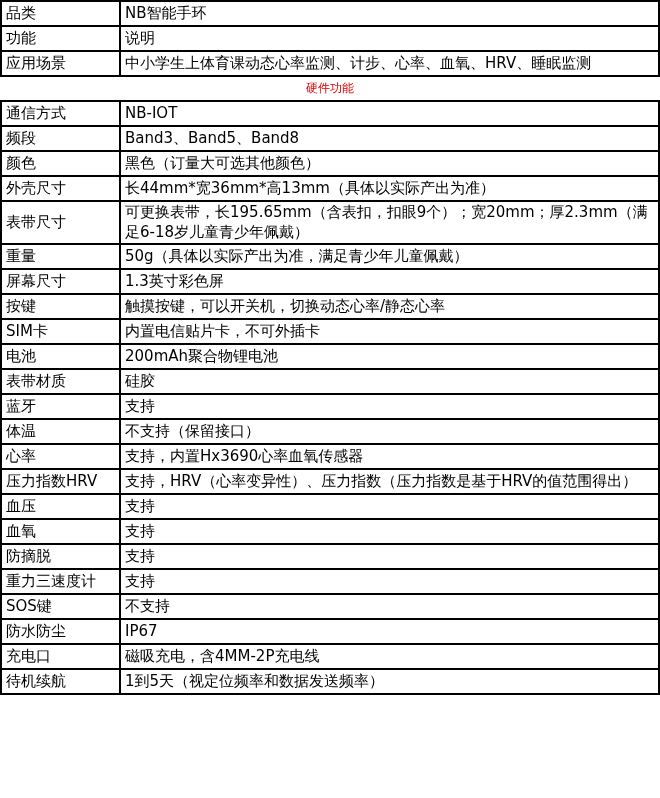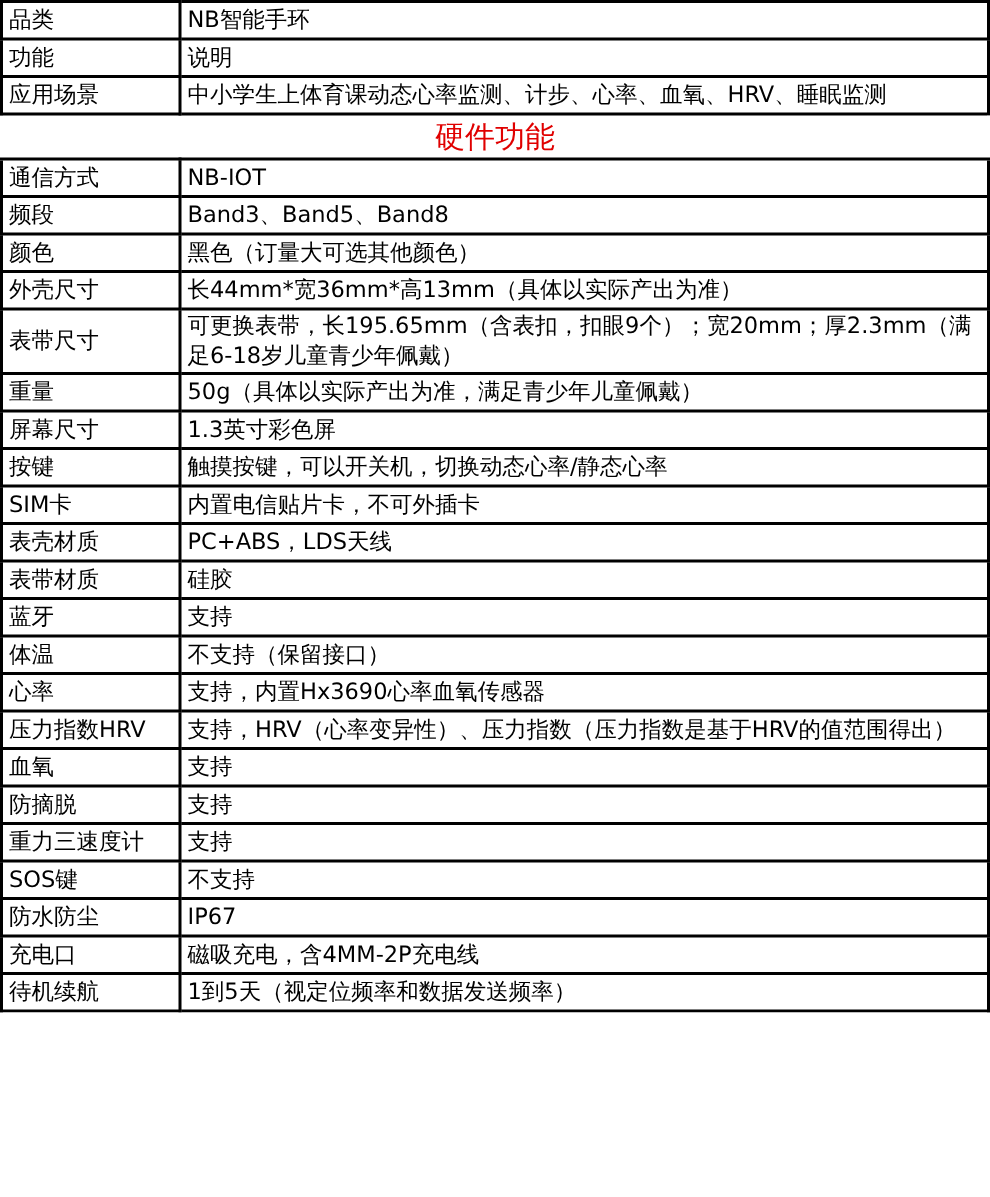--- a/index.html
+++ b/index.html
@@ -39,7 +39,7 @@
   }
   tr.section-row td {
     text-align: center;
-    font-size: 20px;
+    font-size: 12px;
     border-left-color: #ffffff;
     border-right-color: #ffffff;
   }

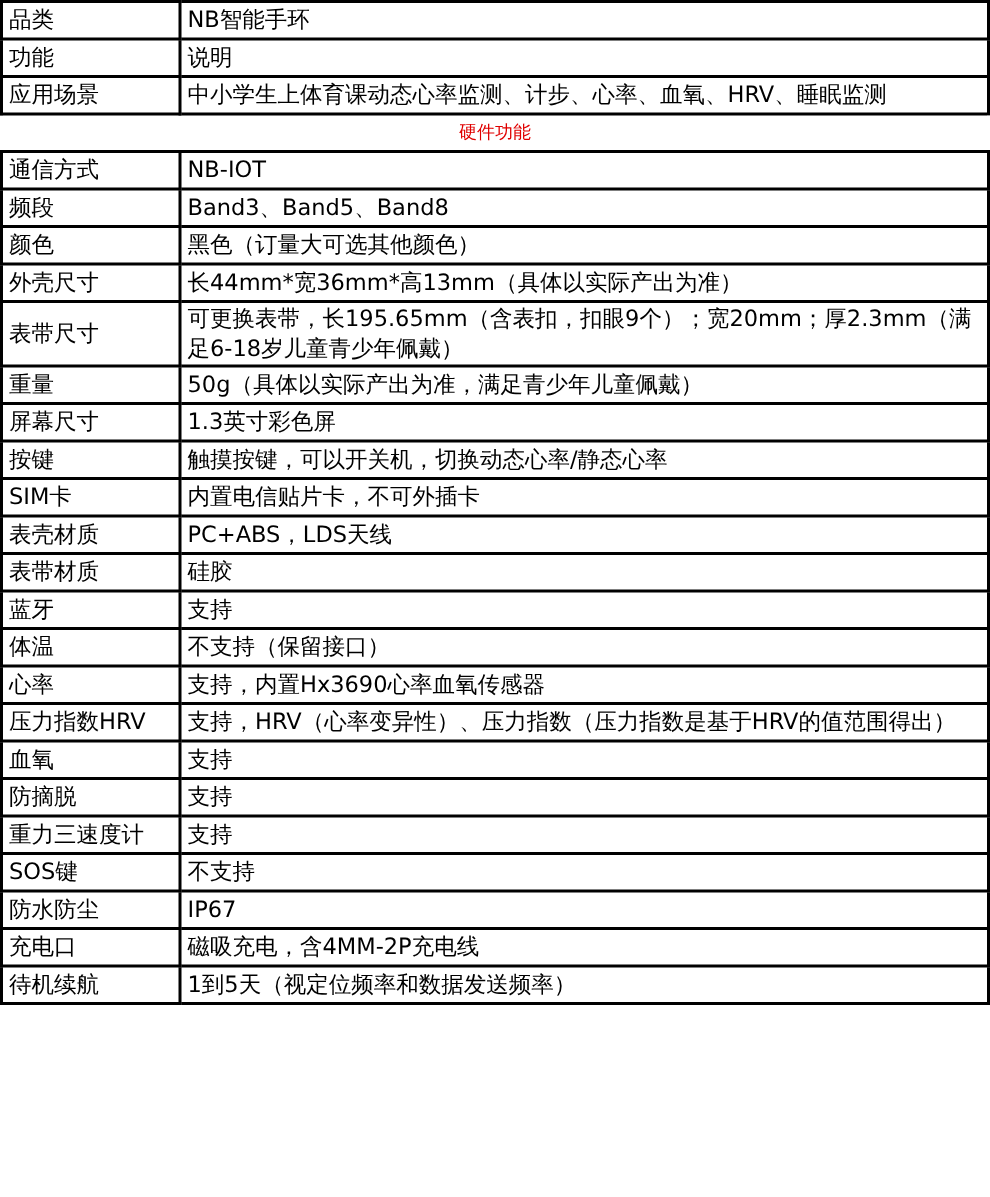--- a/index.html
+++ b/index.html
@@ -114,6 +114,10 @@
     <td class="value-cell">内置电信贴片卡，不可外插卡</td>
   </tr>
 
+  <tr>
+    <td class="label-cell">电池</td>
+    <td class="value-cell">200mAh聚合物锂电池</td>
+  </tr>
 
   <tr>
     <td class="label-cell">表壳材质</td>

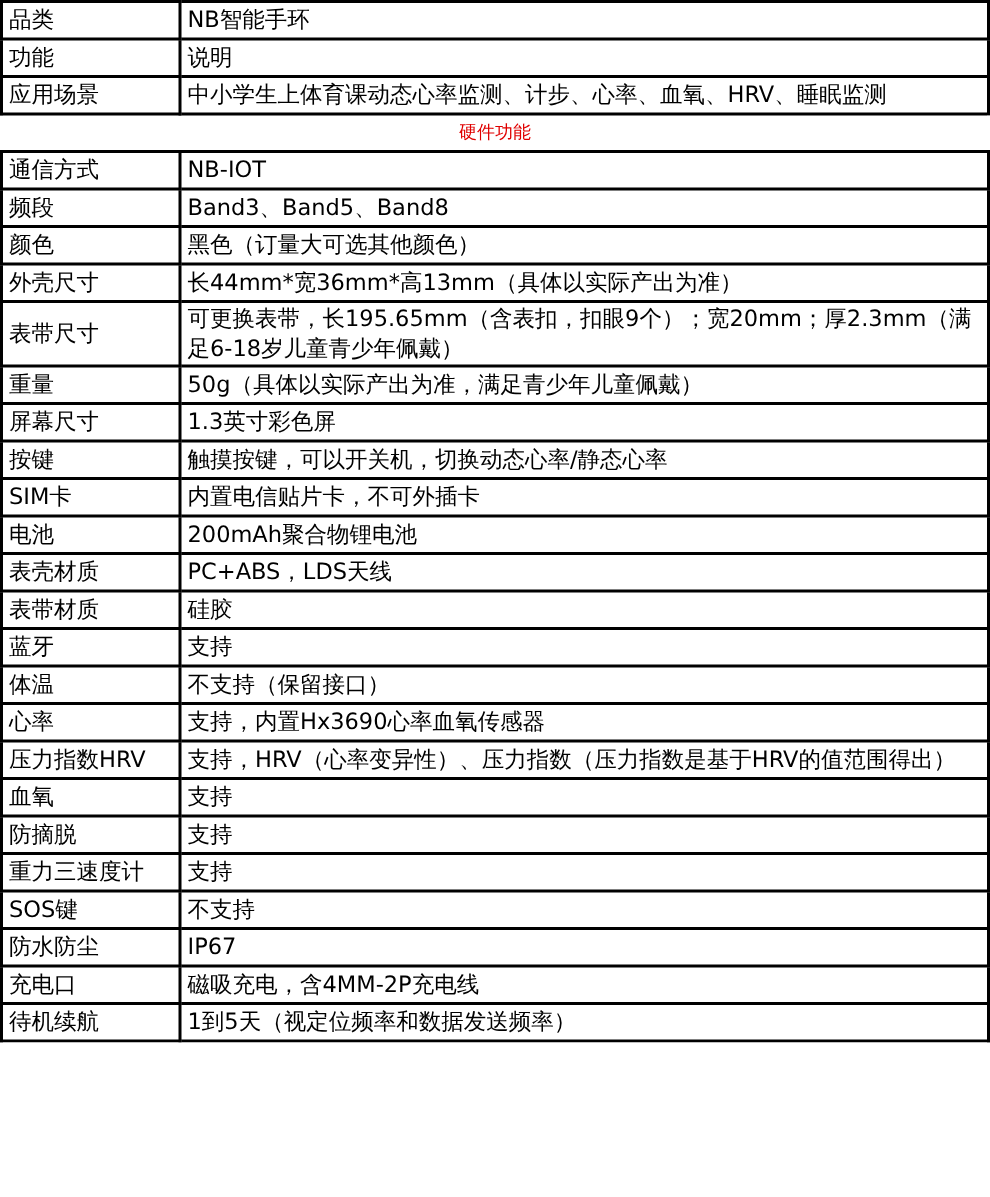--- a/index.html
+++ b/index.html
@@ -119,10 +119,6 @@
     <td class="value-cell">200mAh聚合物锂电池</td>
   </tr>
 
-  <tr>
-    <td class="label-cell">表壳材质</td>
-    <td class="value-cell">PC+ABS，LDS天线</td>
-  </tr>
 
   <tr>
     <td class="label-cell">表带材质</td>

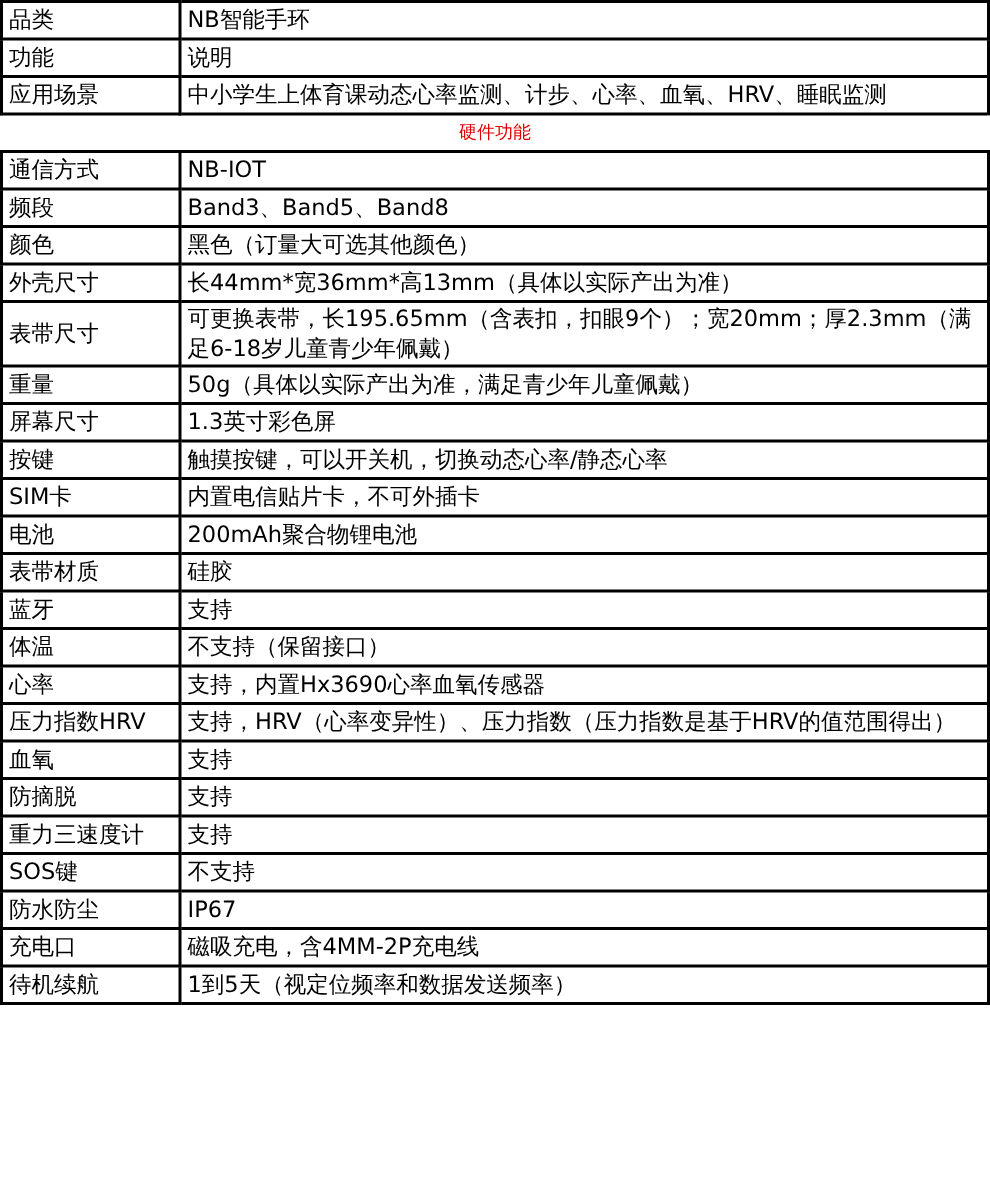--- a/index.html
+++ b/index.html
@@ -146,6 +146,10 @@
     <td class="value-cell">支持，HRV（心率变异性）、压力指数（压力指数是基于HRV的值范围得出）</td>
   </tr>
 
+  <tr>
+    <td class="label-cell">血压</td>
+    <td class="value-cell">支持</td>
+  </tr>
 
   <tr>
     <td class="label-cell">血氧</td>

